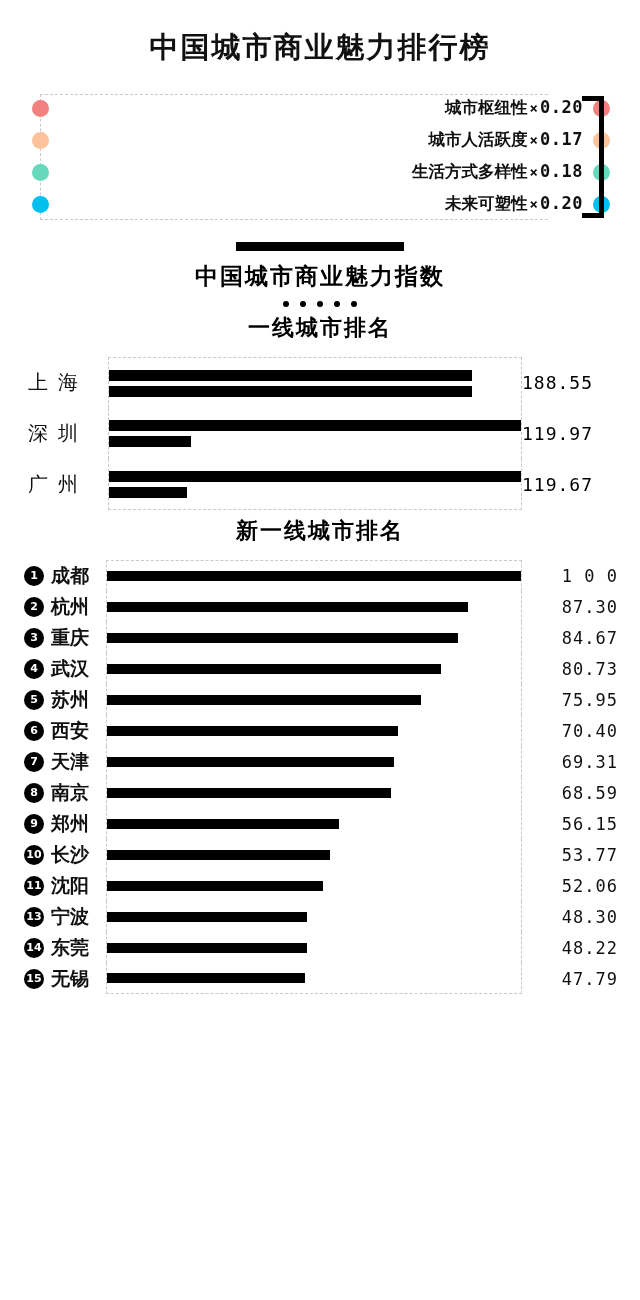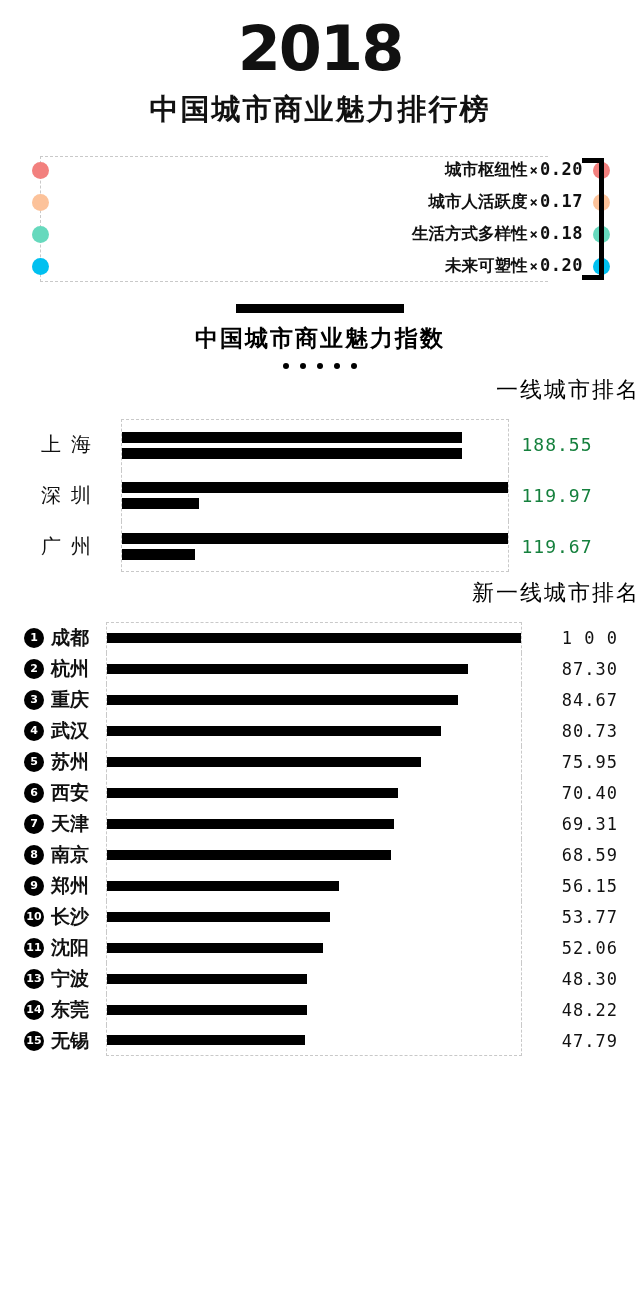--- a/index.html
+++ b/index.html
@@ -252,7 +252,6 @@
 <body>
 
 <div class="header">
-  <div class="year">2018</div>
   <div class="main-title">中国城市商业魅力排行榜</div>
 </div>
 

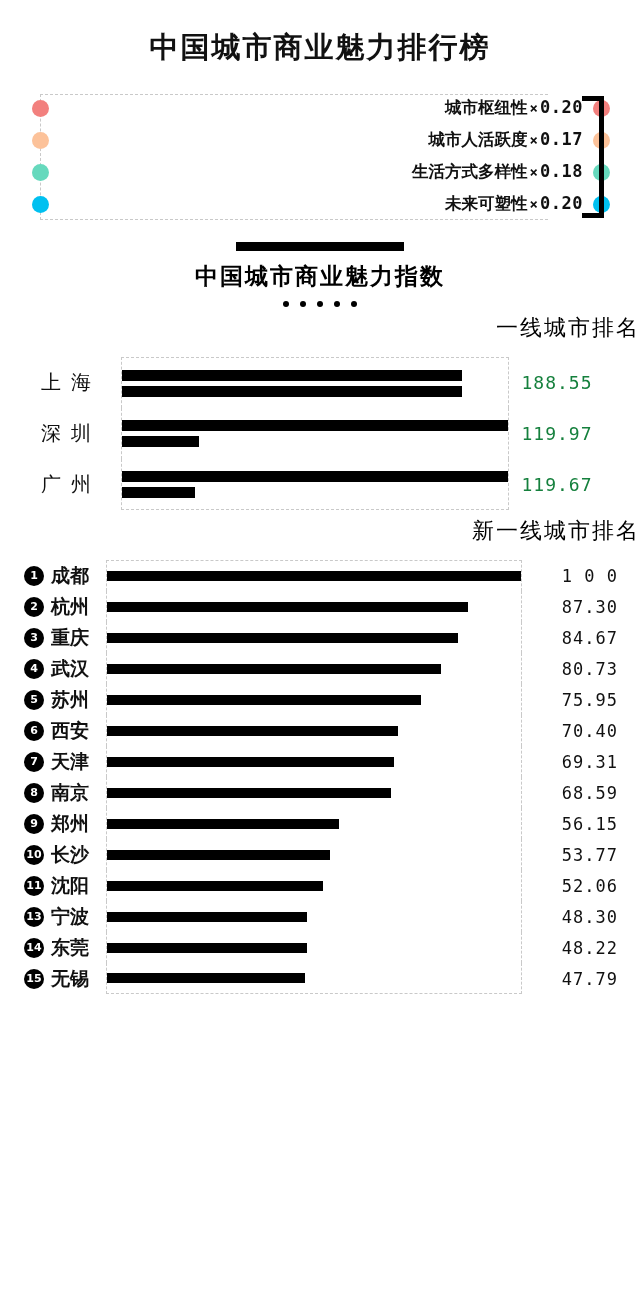--- a/index.html
+++ b/index.html
@@ -135,9 +135,9 @@
   }
   .section-title {
     font-size: 22px;
-    font-weight: 400;
+    font-weight: 700;
     letter-spacing: 2px;
-    text-align: right;
+    text-align: center;
     margin: 6px 0 14px 0;
   }
 

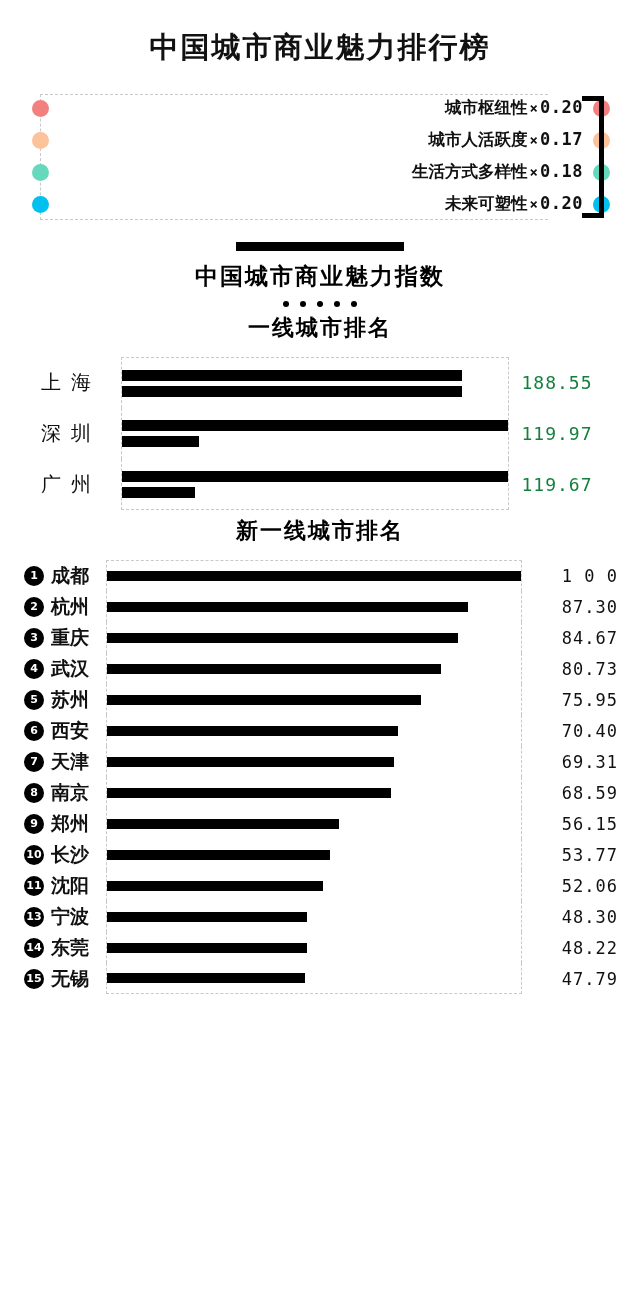--- a/index.html
+++ b/index.html
@@ -143,7 +143,7 @@
 
   
   .chart1 {
-    margin: 0 35px;
+    margin: 0 22px;
     position: relative;
   }
   .c1-row {

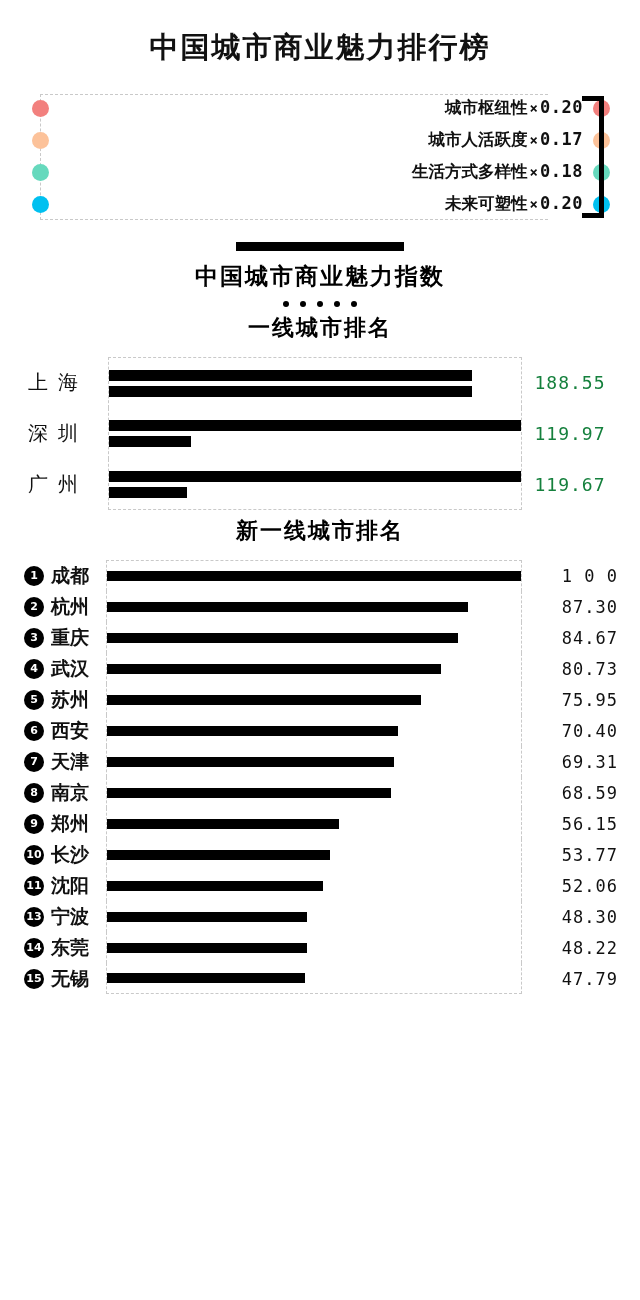--- a/index.html
+++ b/index.html
@@ -181,11 +181,11 @@
   .c1-val {
     width: 96px;
     flex: 0 0 96px;
-    text-align: center;
+    text-align: left;
     font-family: "DejaVu Sans Mono", monospace;
     font-size: 18px;
     letter-spacing: 1px;
-    color: #15803d;
+    color: #000000;
   }
 
   

